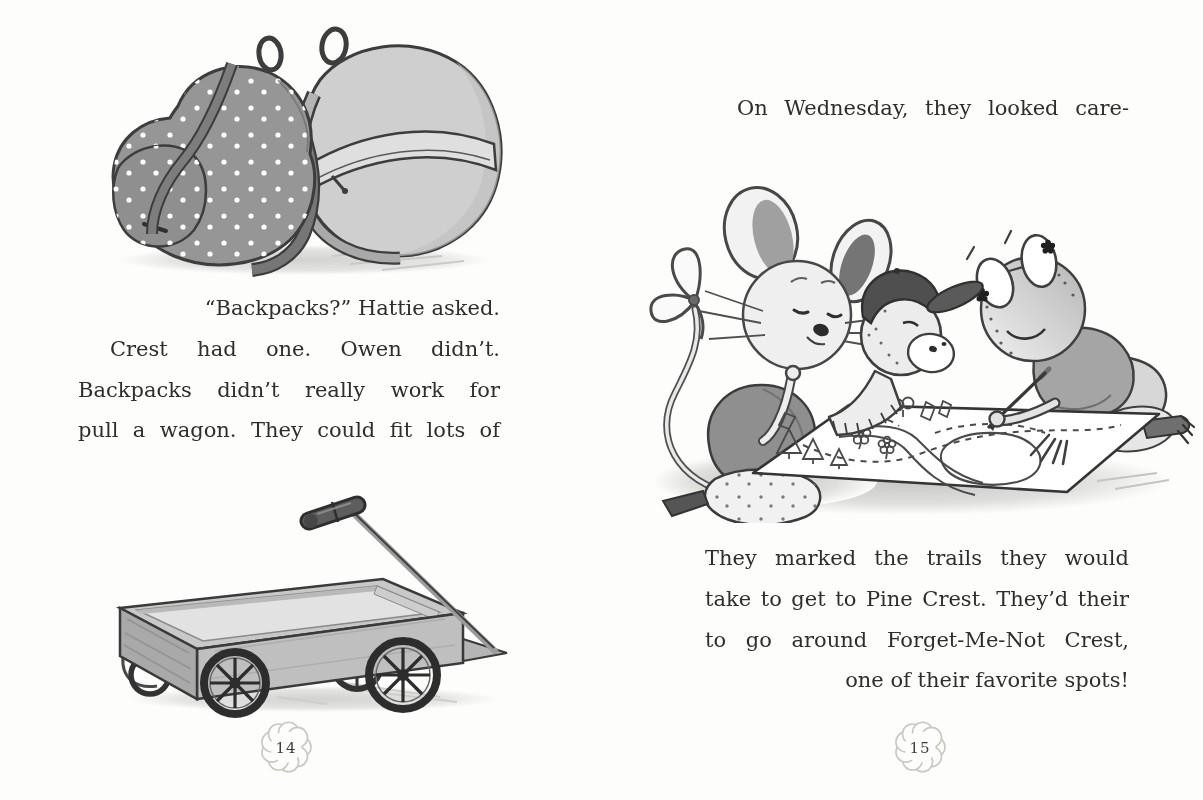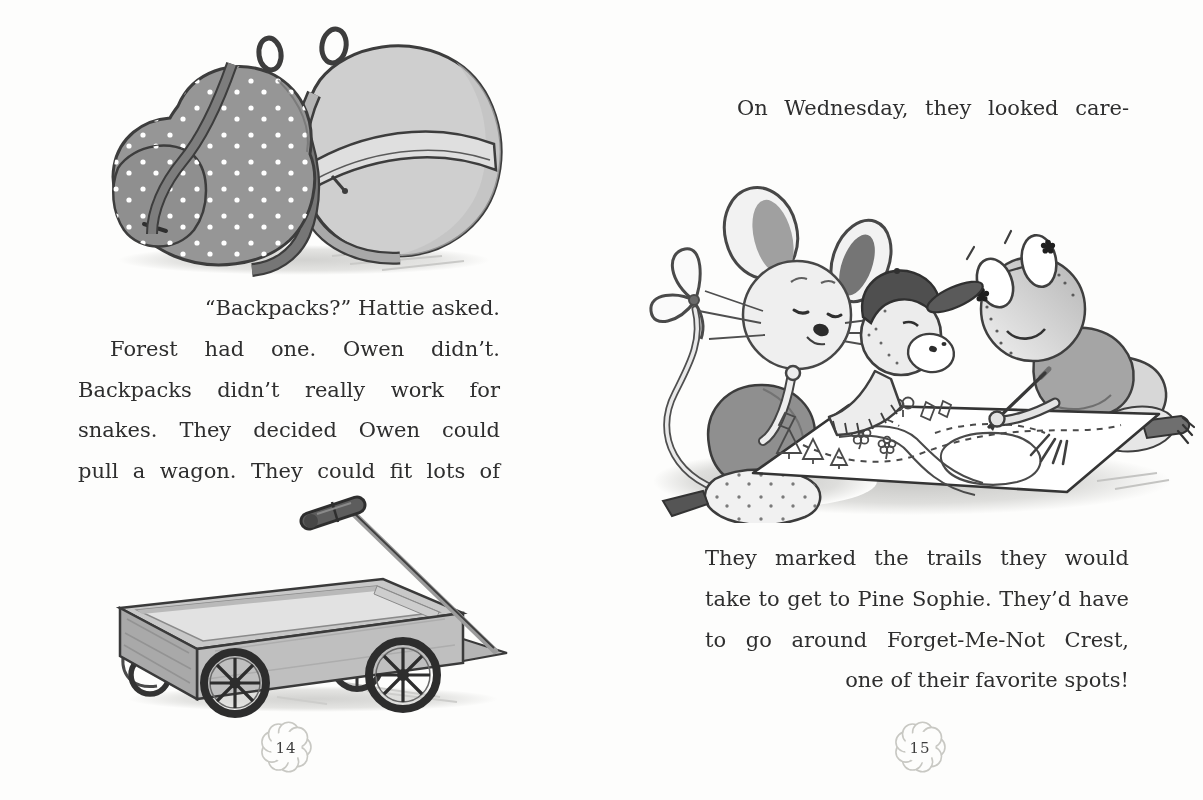--- a/index.html
+++ b/index.html
@@ -74,7 +74,7 @@
 
   <div class="textblock tb-left">
     <div class="tl indent">“Backpacks?” Hattie asked.</div>
-    <div class="tl j indent">Forest had one. Owen didn’t.</div>
+    <div class="tl j indent">Crest had one. Owen didn’t.</div>
     <div class="tl j">Backpacks didn’t really work for</div>
     <div class="tl j">snakes. They decided Owen could</div>
     <div class="tl j">pull a wagon. They could fit lots of</div>

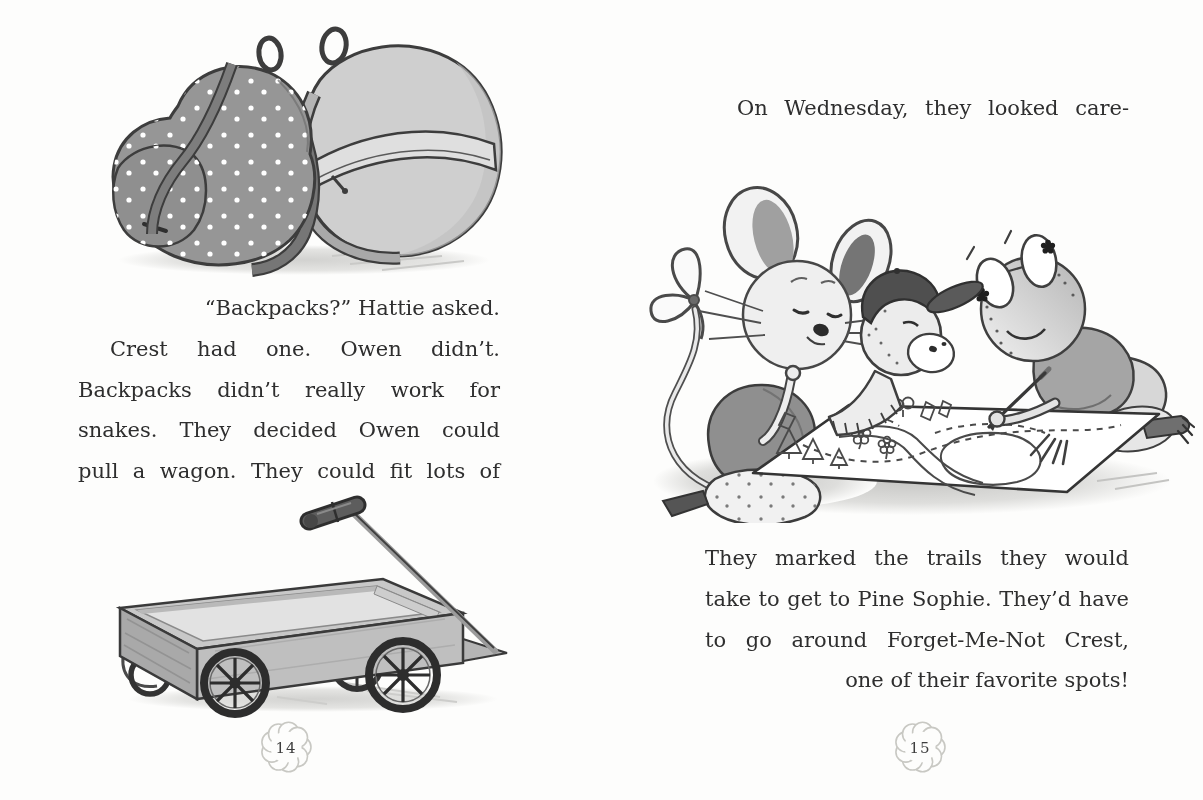--- a/index.html
+++ b/index.html
@@ -76,7 +76,6 @@
     <div class="tl indent">“Backpacks?” Hattie asked.</div>
     <div class="tl j indent">Crest had one. Owen didn’t.</div>
     <div class="tl j">Backpacks didn’t really work for</div>
-    <div class="tl j">snakes. They decided Owen could</div>
     <div class="tl j">pull a wagon. They could fit lots of</div>
   </div>
 

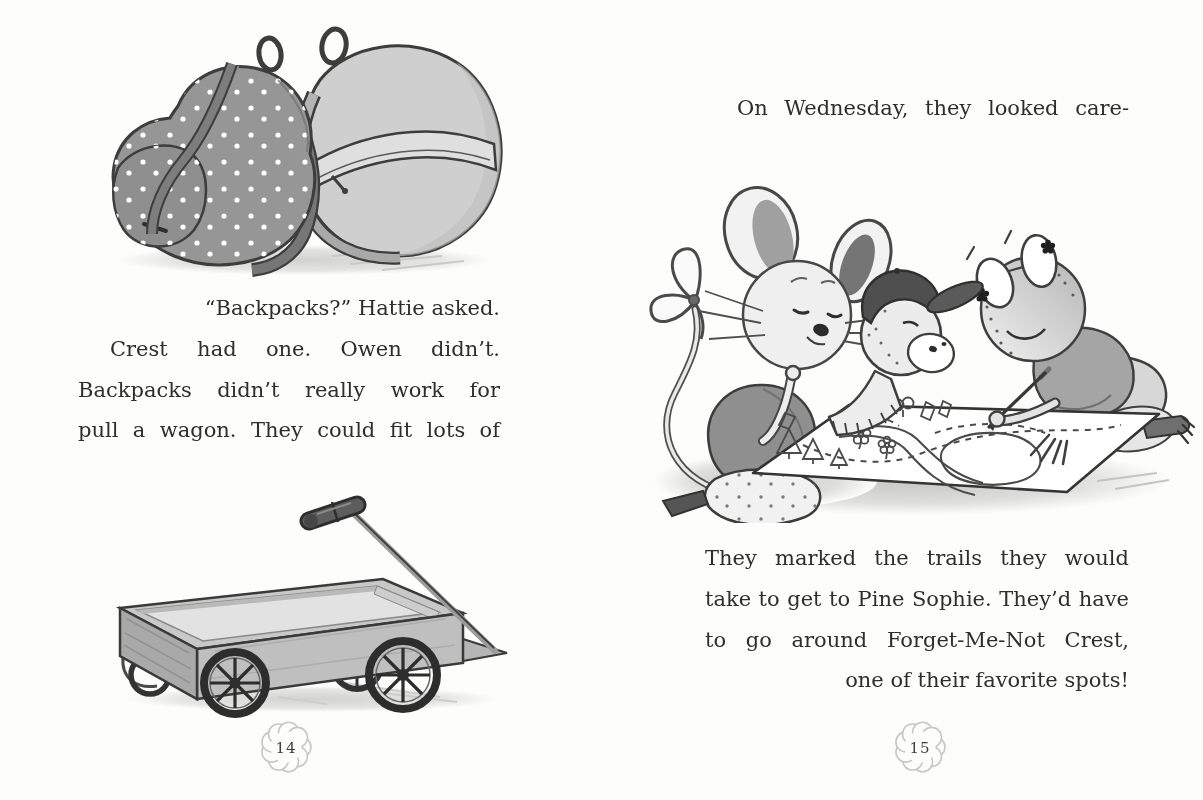--- a/index.html
+++ b/index.html
@@ -315,7 +315,7 @@
 
   <div class="textblock tb-r2">
     <div class="tl j">They marked the trails they would</div>
-    <div class="tl j">take to get to Pine Sophie. They’d have</div>
+    <div class="tl j">take to get to Pine Crest. They’d their</div>
     <div class="tl j">to go around Forget-Me-Not Crest,</div>
     <div class="tl">one of their favorite spots!</div>
   </div>

